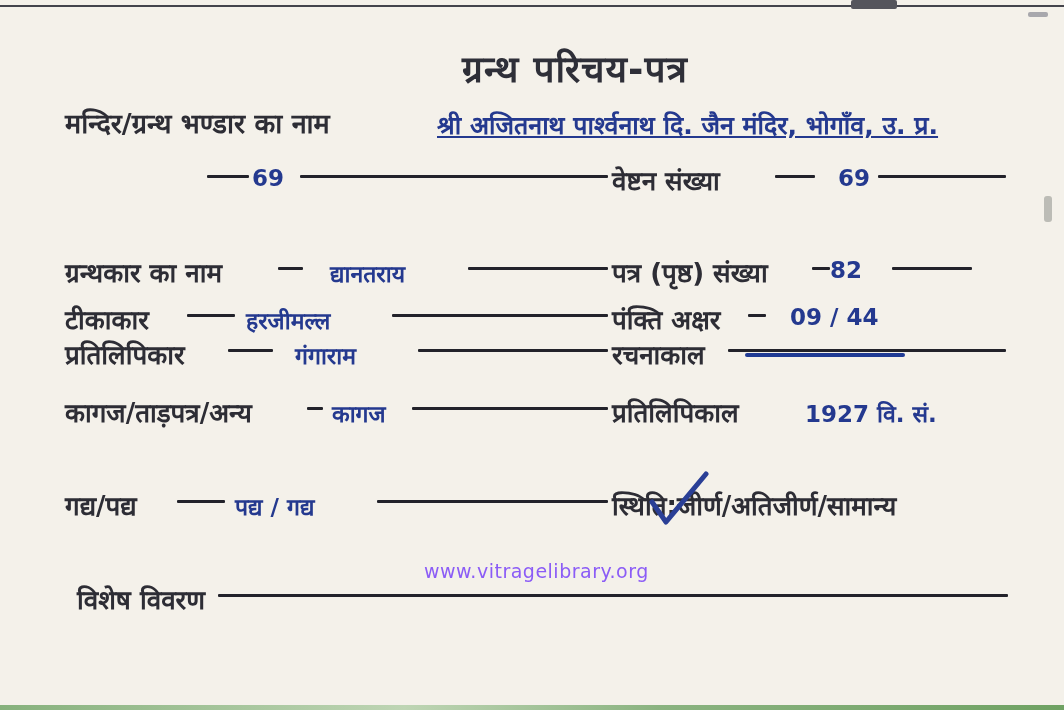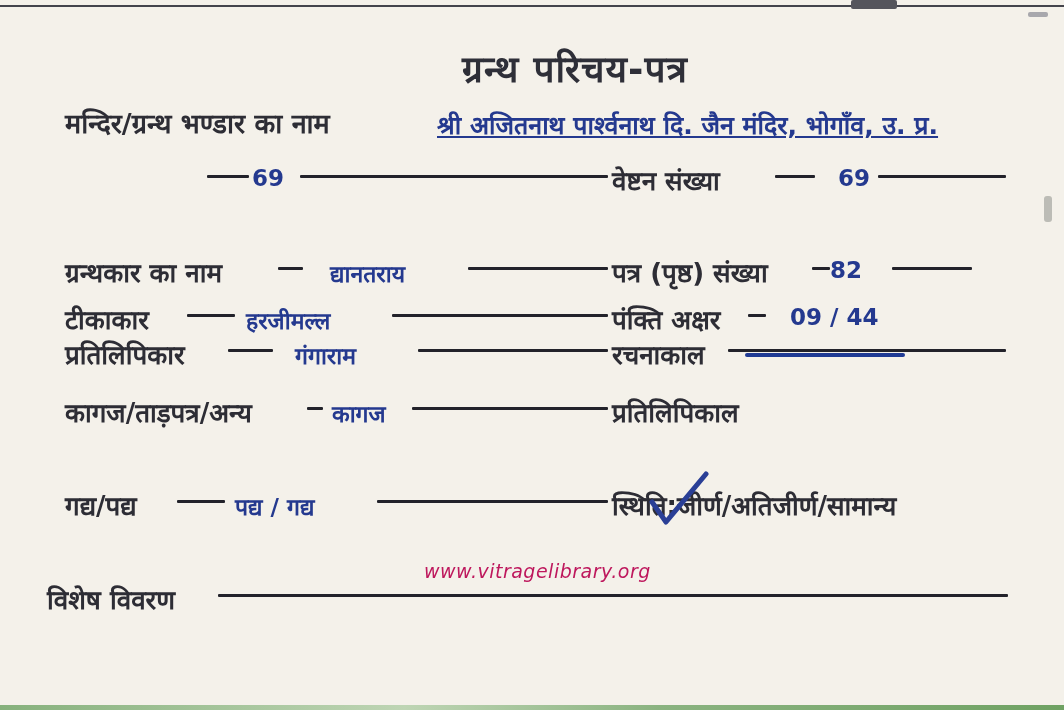--- a/index.html
+++ b/index.html
@@ -100,6 +100,7 @@
     <span class="val" style="left:332px">कागज</span>
     <div class="ln" style="left:412px;width:196px"></div>
     <span class="lbl" style="left:612px">प्रतिलिपिकाल</span>
+    <span class="val" style="left:805px">1927 वि. सं.</span>
   </div>
 
 

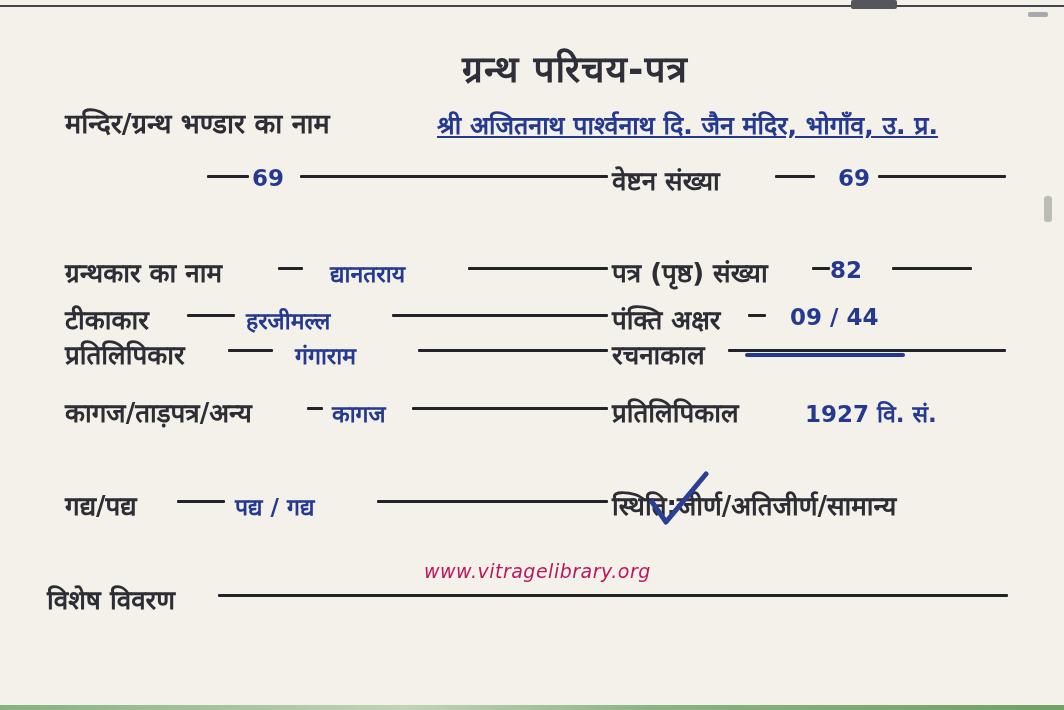--- a/index.html
+++ b/index.html
@@ -32,7 +32,7 @@
   .ln{position:absolute;top:13px;height:3px;background:#22222a;border-radius:1px;}
   .hand-line{position:absolute;top:17px;height:4px;background:#1f3a94;border-radius:2px;}
   
-  .watermark{position:absolute;left:424px;top:560px;font-size:19px;color:#be185d;letter-spacing:0.5px;font-style:italic;}
+  .watermark{position:absolute;left:424px;top:560px;font-size:19px;color:#8b5cf6;letter-spacing:0.5px;}
   
   .check{position:absolute;left:640px;top:468px;width:76px;height:62px;}
 </style>

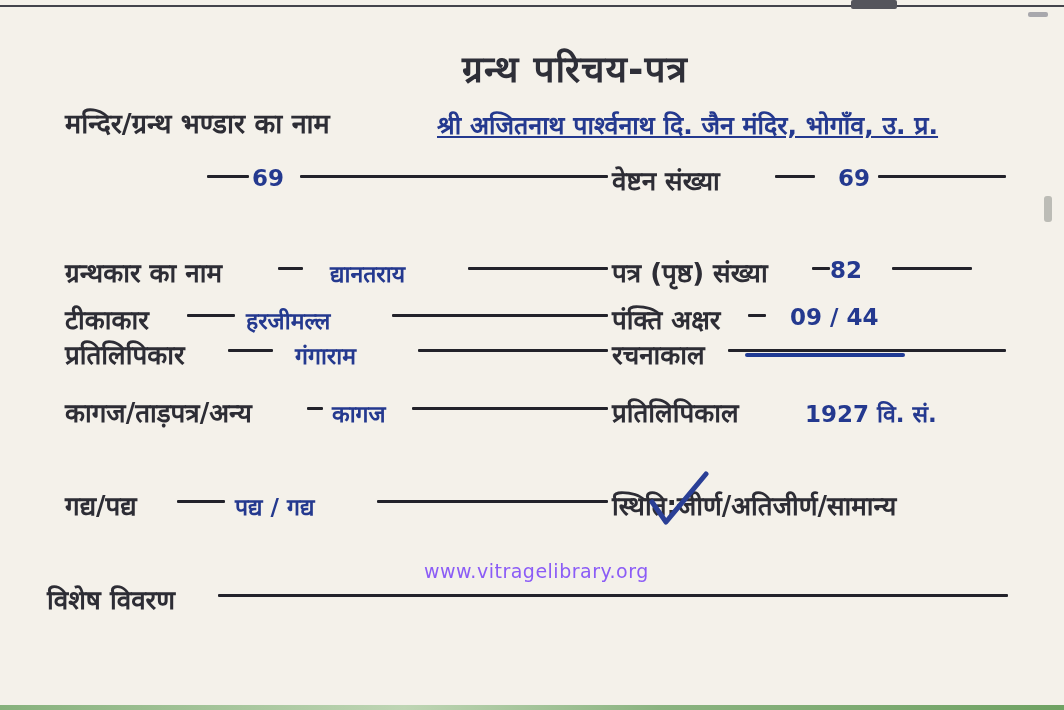--- a/index.html
+++ b/index.html
@@ -118,7 +118,7 @@
 
 
   <div class="row" style="top:581px">
-    <span class="lbl" style="left:47px">विशेष विवरण</span>
+    <span class="lbl" style="left:77px">विशेष विवरण</span>
     <div class="ln" style="left:218px;width:790px"></div>
   </div>
 

